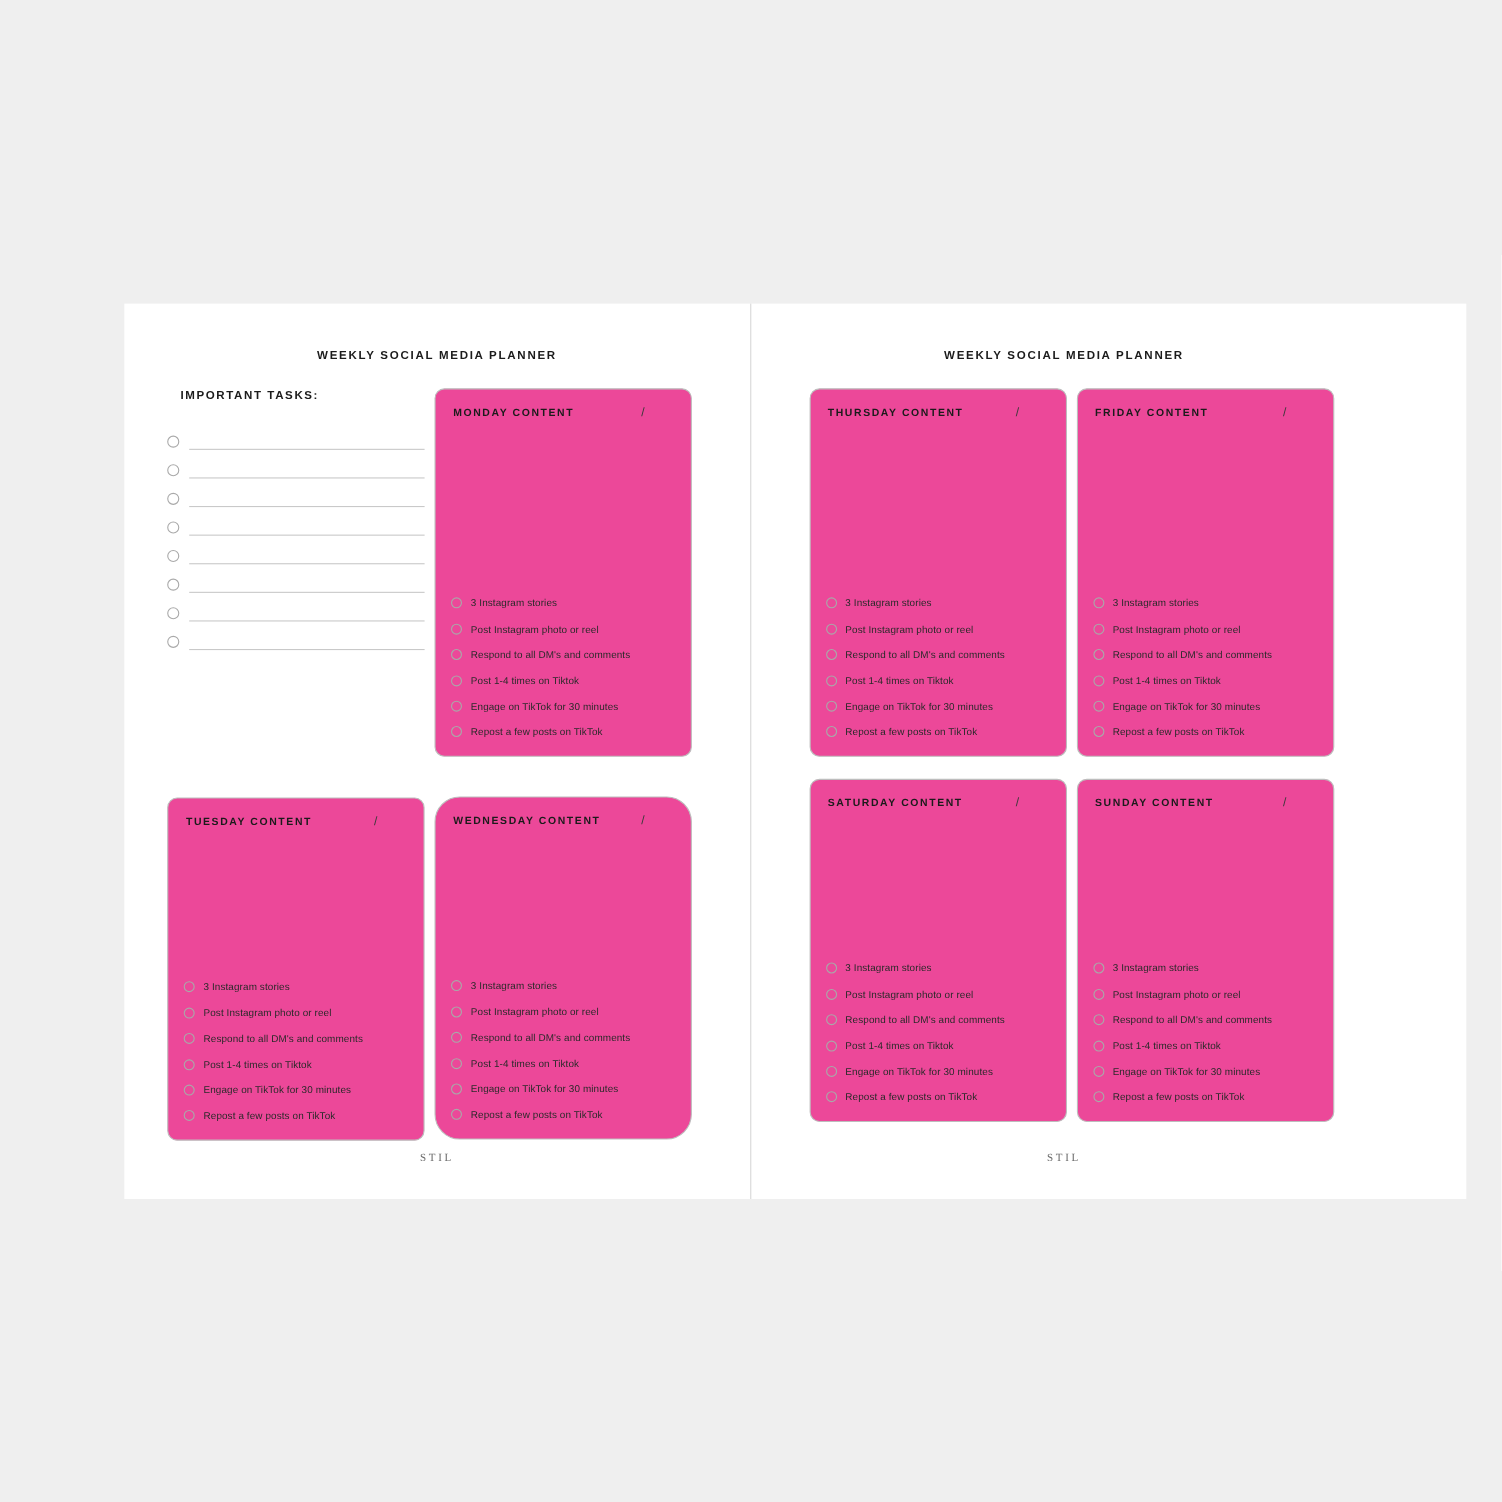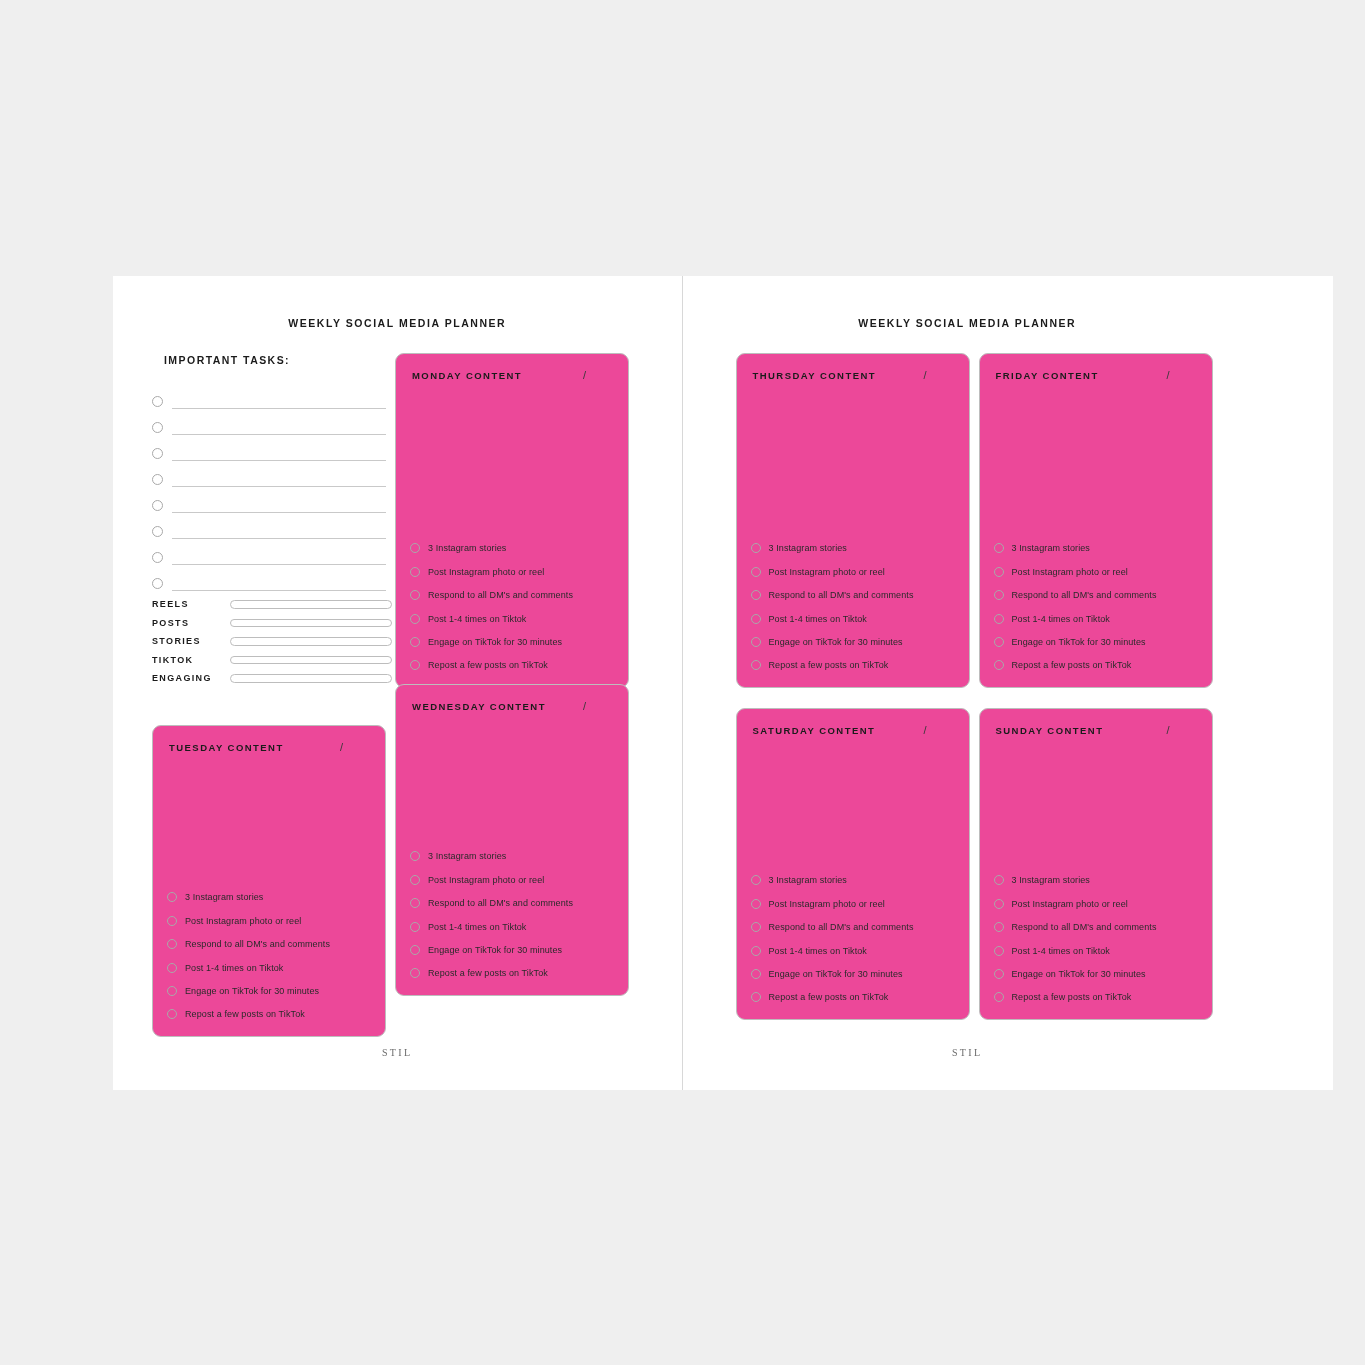--- a/index.html
+++ b/index.html
@@ -214,28 +214,6 @@
       </div>
     </div>
 
-    <div class="meters">
-      <div class="meter-row">
-        <div class="meter-label">REELS</div>
-        <div class="meter-bar"></div>
-      </div>
-      <div class="meter-row">
-        <div class="meter-label">POSTS</div>
-        <div class="meter-bar"></div>
-      </div>
-      <div class="meter-row">
-        <div class="meter-label">STORIES</div>
-        <div class="meter-bar"></div>
-      </div>
-      <div class="meter-row">
-        <div class="meter-label">TIKTOK</div>
-        <div class="meter-bar"></div>
-      </div>
-      <div class="meter-row">
-        <div class="meter-label">ENGAGING</div>
-        <div class="meter-bar"></div>
-      </div>
-    </div>
 
     <div class="card" style="left:282px; top:77px; width:234px; height:335px;">
       <div class="card-title">MONDAY CONTENT</div>

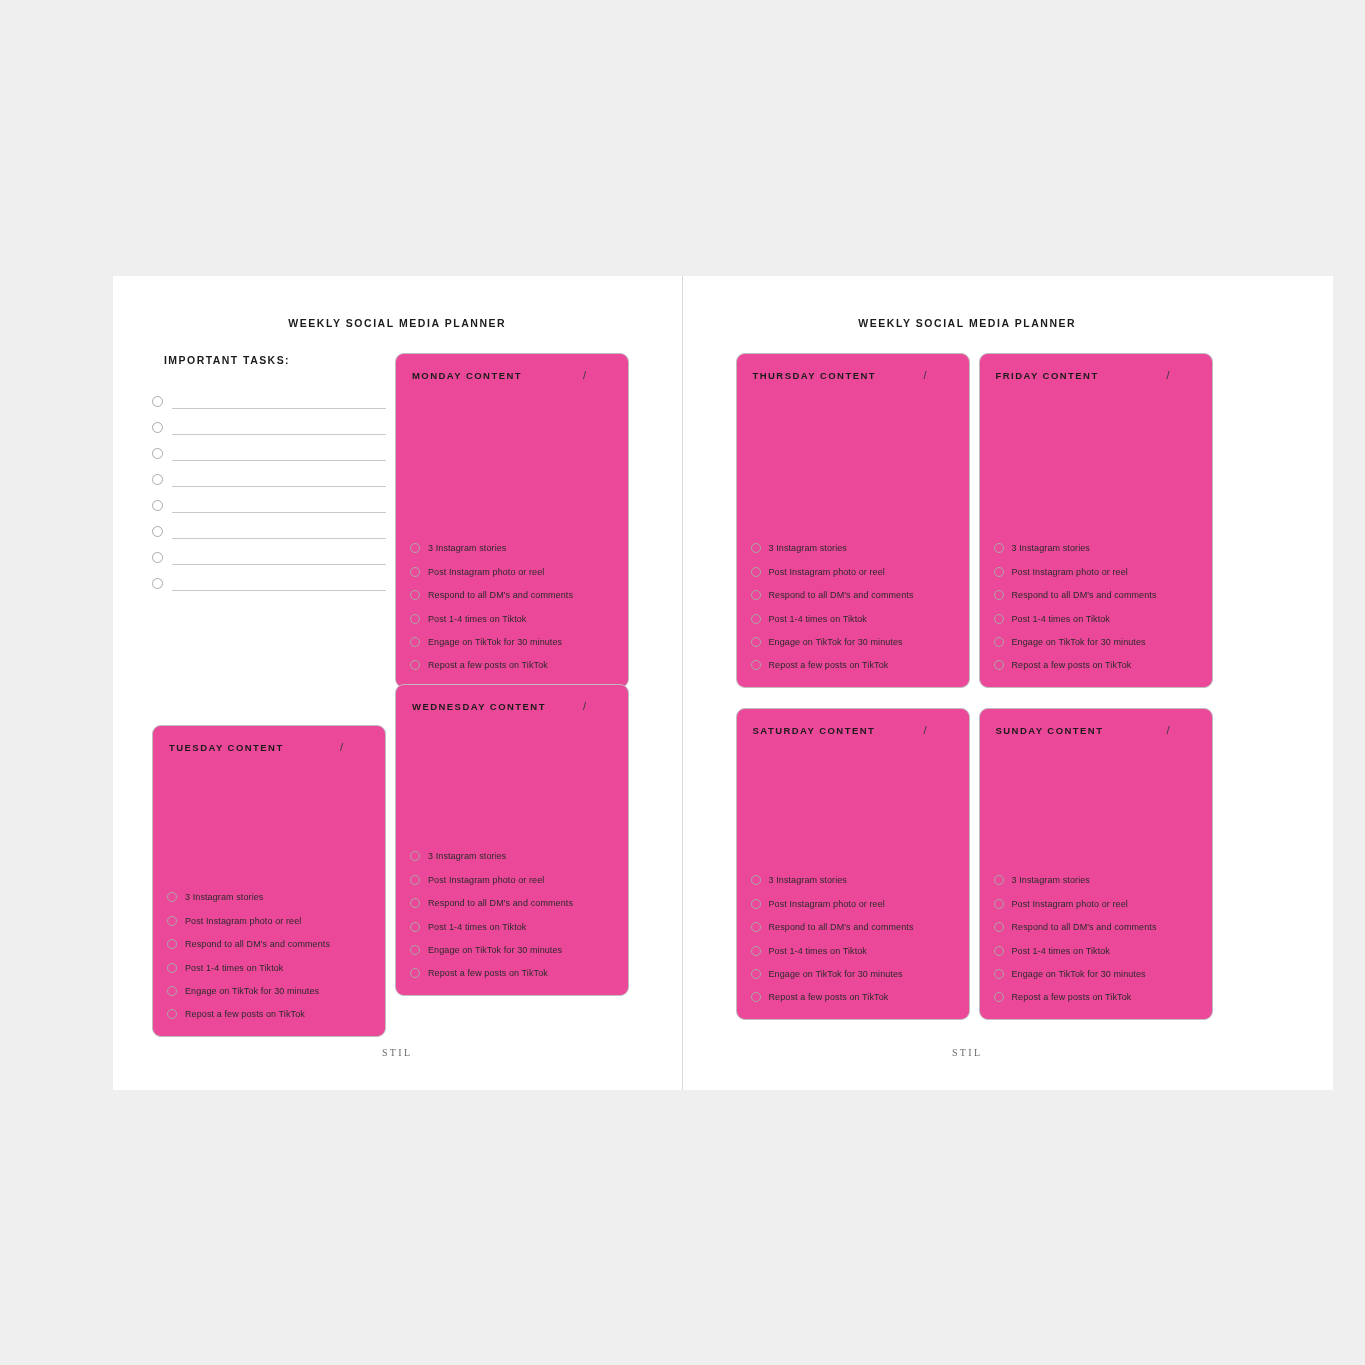--- a/index.html
+++ b/index.html
@@ -277,7 +277,7 @@
       </div>
     </div>
 
-    <div class="card" style="left:282px; top:408px; width:234px; height:312px;">
+    <div class="card" style="left:282px; top:448px; width:234px; height:312px;border-radius:23px;">
       <div class="card-title">WEDNESDAY CONTENT</div>
       <div class="card-slash">/</div>
       <div class="check-list">

